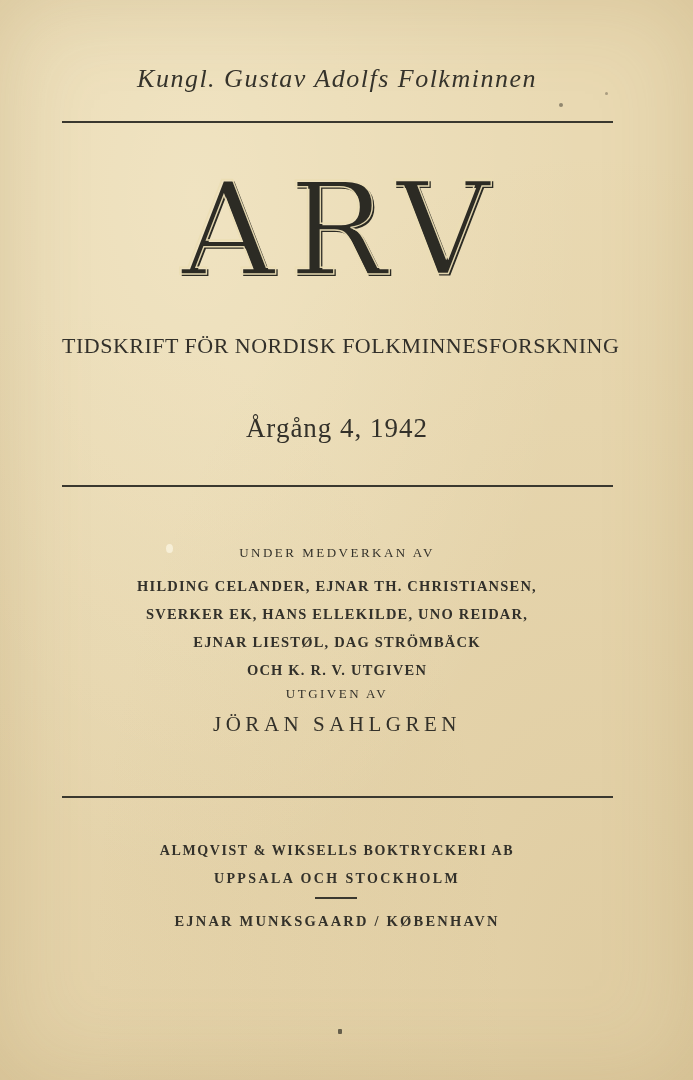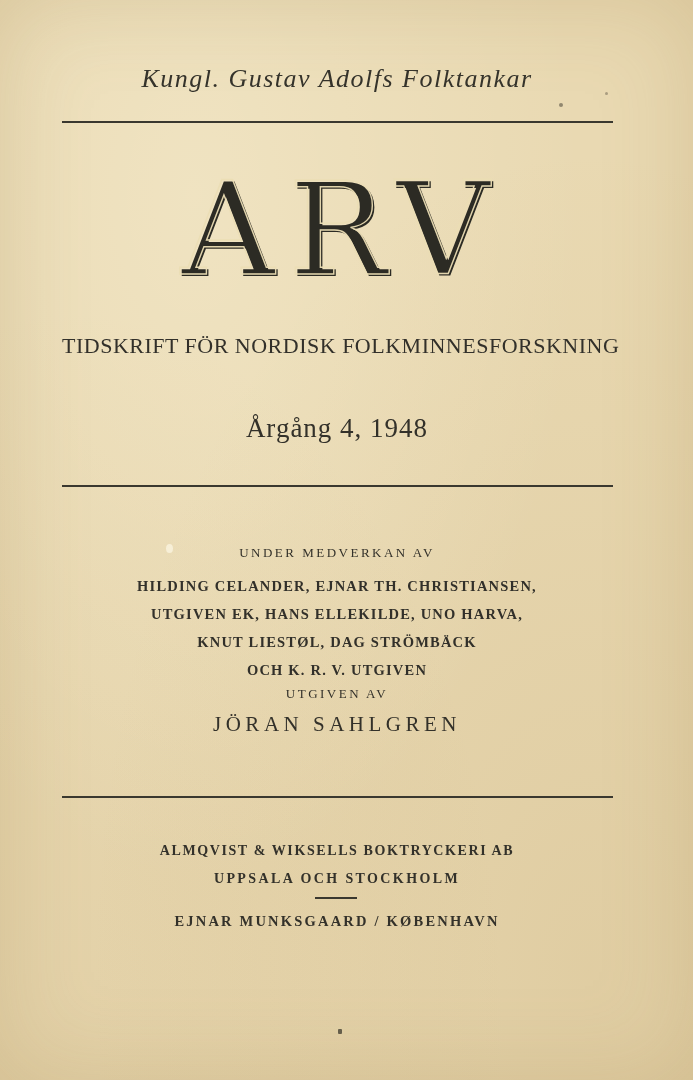--- a/index.html
+++ b/index.html
@@ -108,7 +108,7 @@
 
 <div class="page">
 
-  <div class="abs publisher-heading">Kungl. Gustav Adolfs Folktankar</div>
+  <div class="abs publisher-heading">Kungl. Gustav Adolfs Folkminnen</div>
 
   <div class="rule rule-main" style="top:121px;"></div>
 

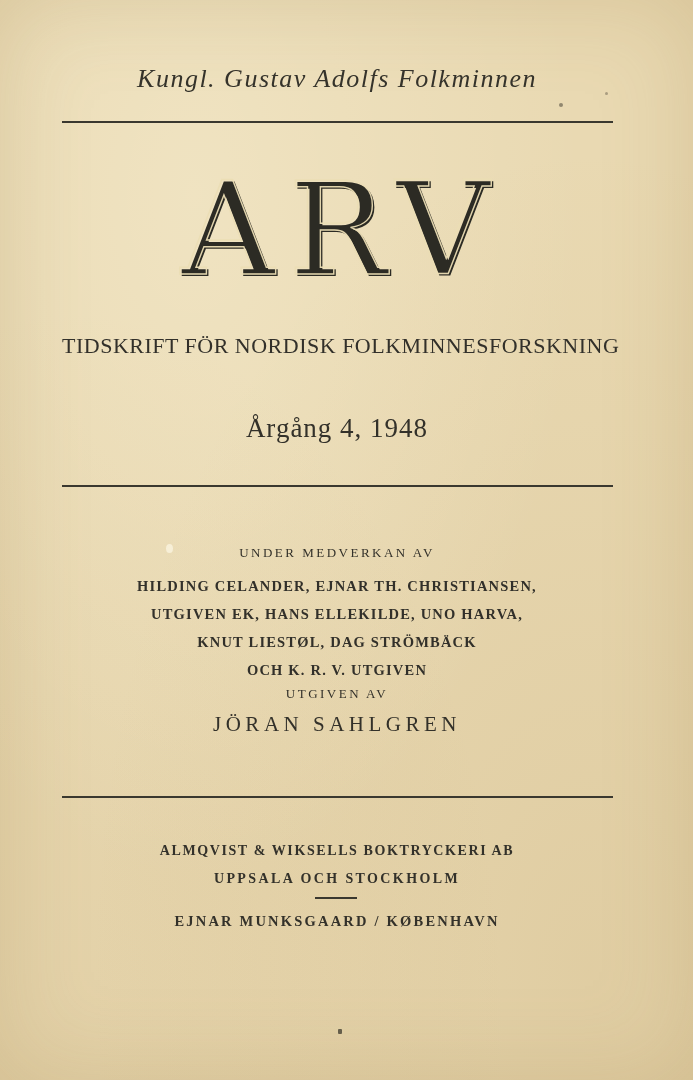--- a/index.html
+++ b/index.html
@@ -120,7 +120,7 @@
   <div class="abs subtitle">TIDSKRIFT FÖR NORDISK FOLKMINNESFORSKNING</div>
 
 
-  <div class="abs volume">Årgång 4, 1948</div>
+  <div class="abs volume">Årgång 4, 1942</div>
 
   <div class="rule rule-main" style="top:485px;"></div>
 

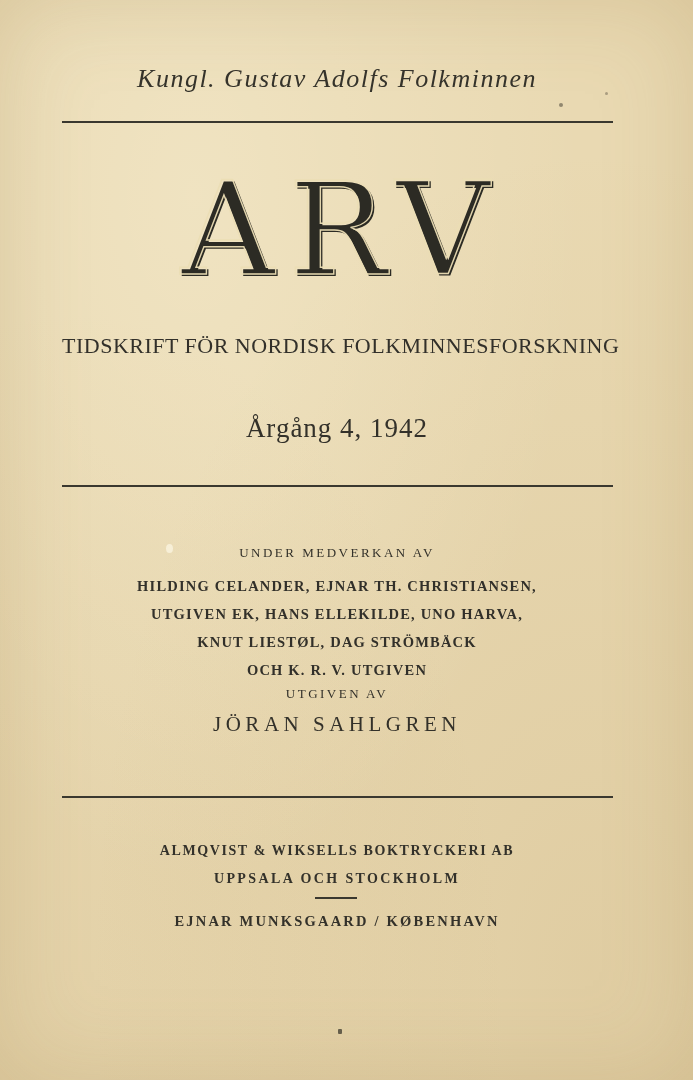--- a/index.html
+++ b/index.html
@@ -128,7 +128,7 @@
 
   <div class="abs contrib-lines">
     <div>HILDING CELANDER, EJNAR TH. CHRISTIANSEN,</div>
-    <div>UTGIVEN EK, HANS ELLEKILDE, UNO HARVA,</div>
+    <div>SVERKER EK, HANS ELLEKILDE, UNO REIDAR,</div>
     <div>KNUT LIESTØL, DAG STRÖMBÄCK</div>
     <div>OCH K. R. V. UTGIVEN</div>
   </div>

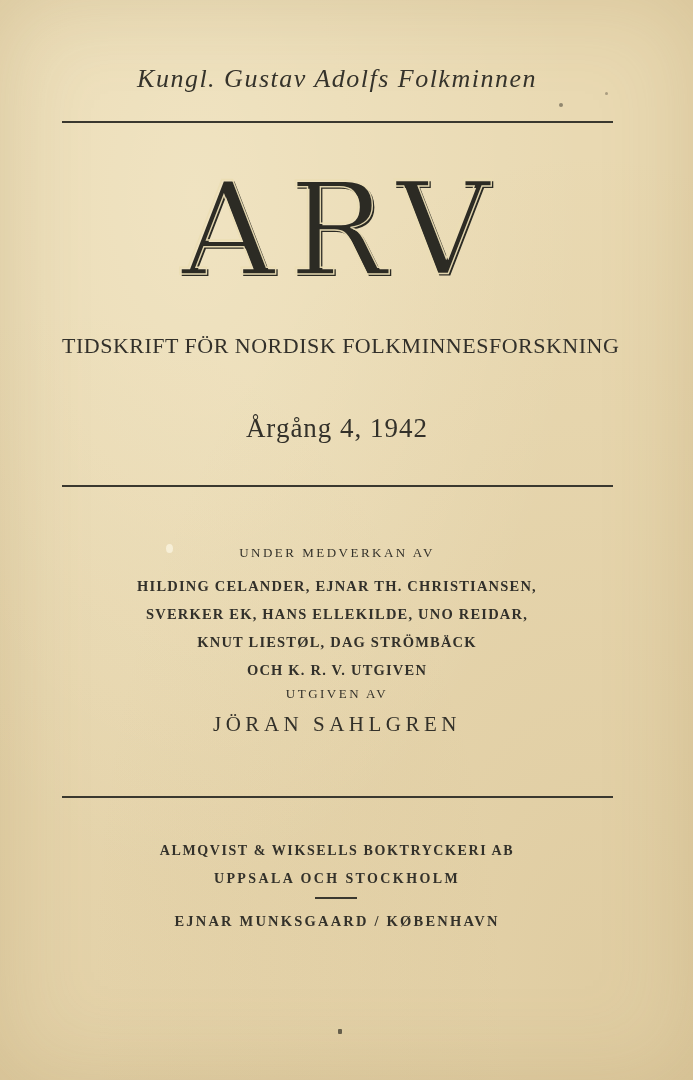--- a/index.html
+++ b/index.html
@@ -129,7 +129,7 @@
   <div class="abs contrib-lines">
     <div>HILDING CELANDER, EJNAR TH. CHRISTIANSEN,</div>
     <div>SVERKER EK, HANS ELLEKILDE, UNO REIDAR,</div>
-    <div>KNUT LIESTØL, DAG STRÖMBÄCK</div>
+    <div>EJNAR LIESTØL, DAG STRÖMBÄCK</div>
     <div>OCH K. R. V. UTGIVEN</div>
   </div>
 

